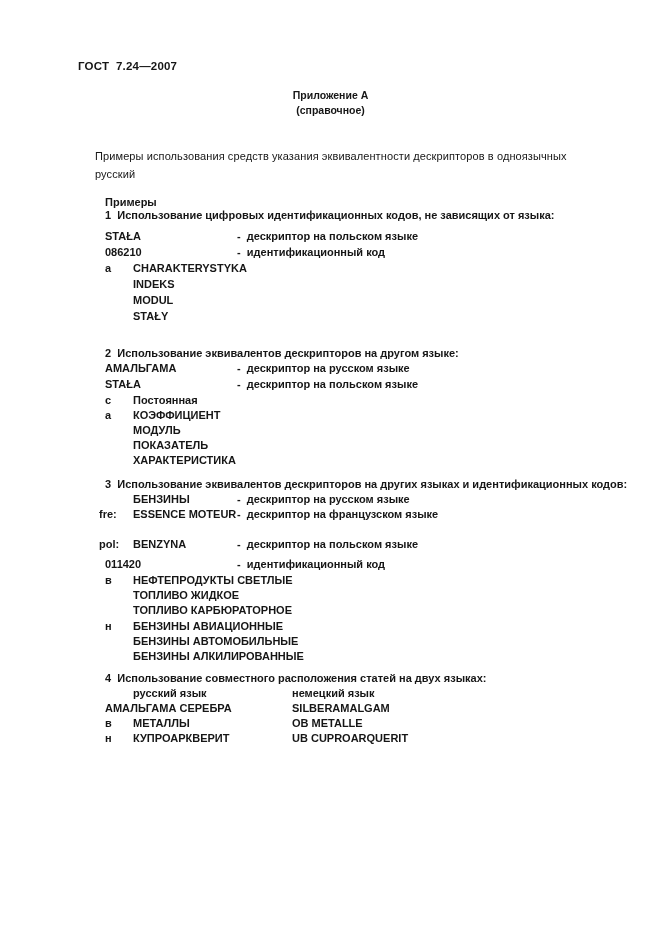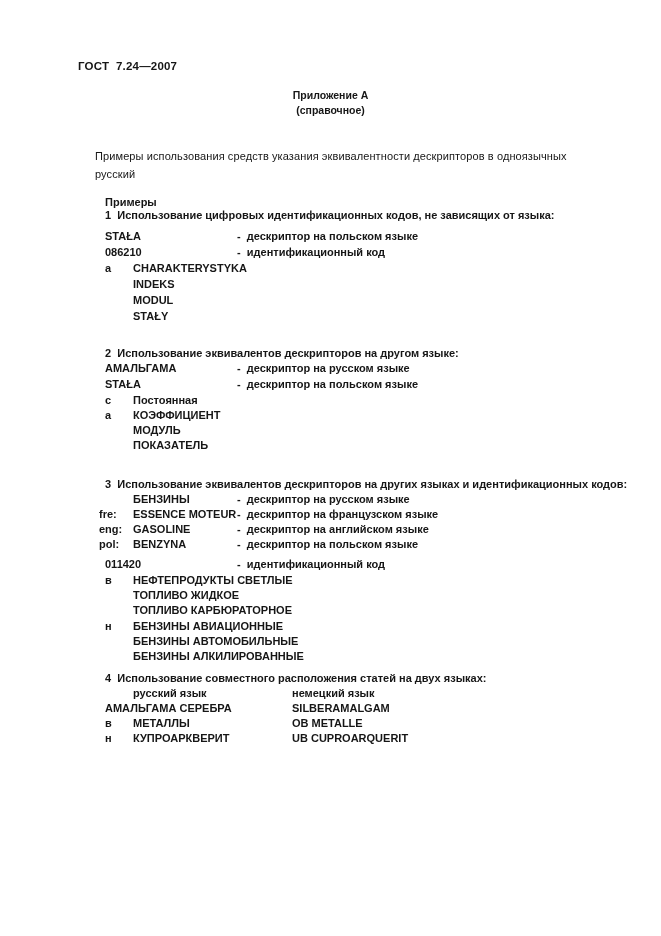--- a/index.html
+++ b/index.html
@@ -107,6 +107,9 @@
   <div class="line" style="top:439px">
     <span class="i">ПОКАЗАТЕЛЬ</span>
   </div>
+  <div class="line" style="top:454px">
+    <span class="i">ХАРАКТЕРИСТИКА</span>
+  </div>
 
   <div class="line" style="top:478px">
     <span class="m">3  Использование эквивалентов дескрипторов на других языках и идентификационных кодов:</span>

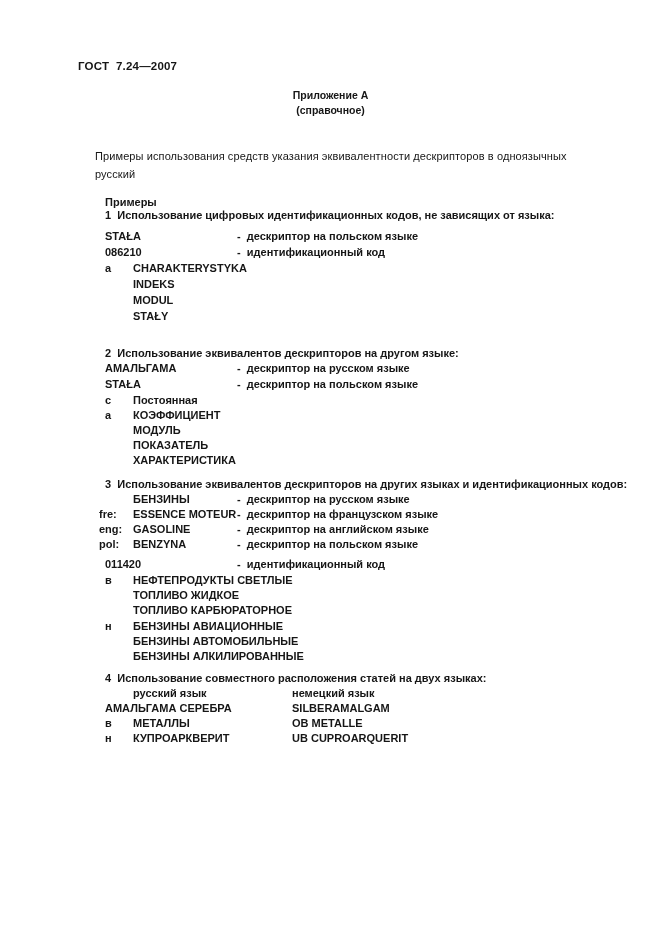--- a/index.html
+++ b/index.html
@@ -123,11 +123,6 @@
     <span class="i">ESSENCE MOTEUR</span>
     <span class="d">-  дескриптор на французском языке</span>
   </div>
-  <div class="line" style="top:523px">
-    <span class="p">eng:</span>
-    <span class="i">GASOLINE</span>
-    <span class="d">-  дескриптор на английском языке</span>
-  </div>
   <div class="line" style="top:538px">
     <span class="p">pol:</span>
     <span class="i">BENZYNA</span>

